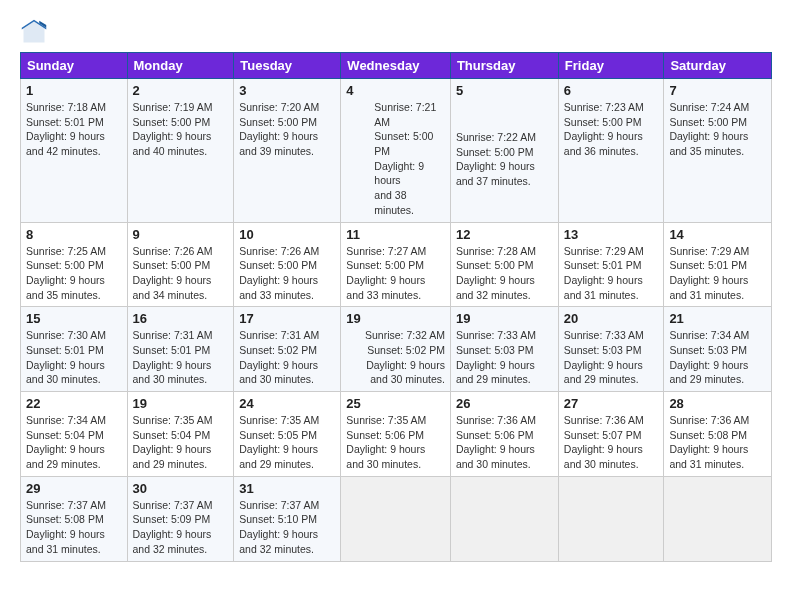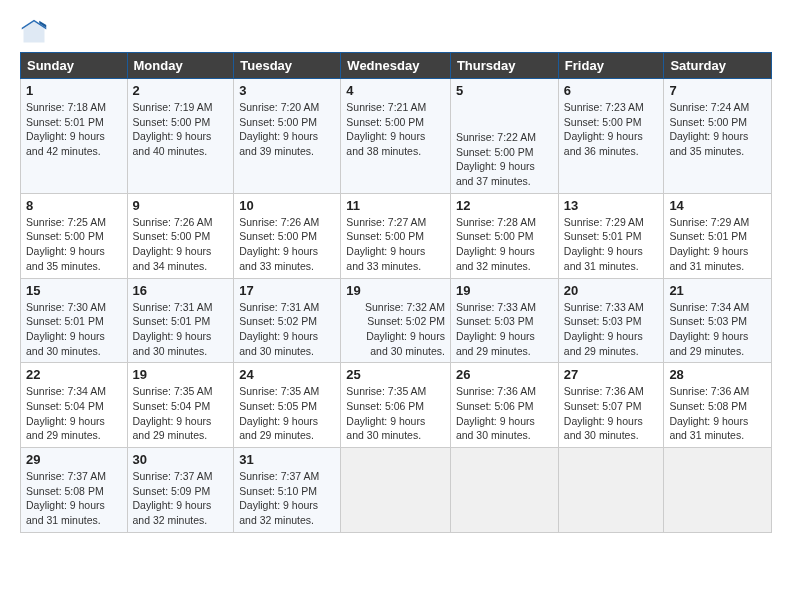--- a/index.html
+++ b/index.html
@@ -63,7 +63,7 @@
       font-size: 11px;
     }
     .calendar thead th {
-      background: #404040;
+      background: #6d28d9;
       color: #fff;
       font-size: 13px;
       font-weight: bold;

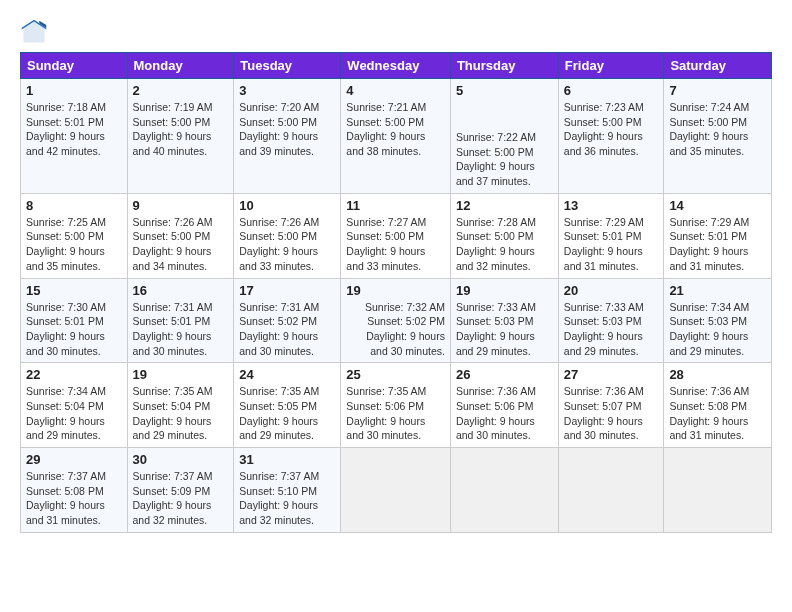--- a/index.html
+++ b/index.html
@@ -160,7 +160,7 @@
           </td>
           <td>
             <span class="day-num">4</span>
-            <div class="day-info" style="white-space: pre-line;">Sunrise: 7:21 AM
+            <div class="day-info" style="white-space: pre-line; margin-left: 28px;">Sunrise: 7:21 AM
 Sunset: 5:00 PM
 Daylight: 9 hours
 and 38 minutes.</div>

